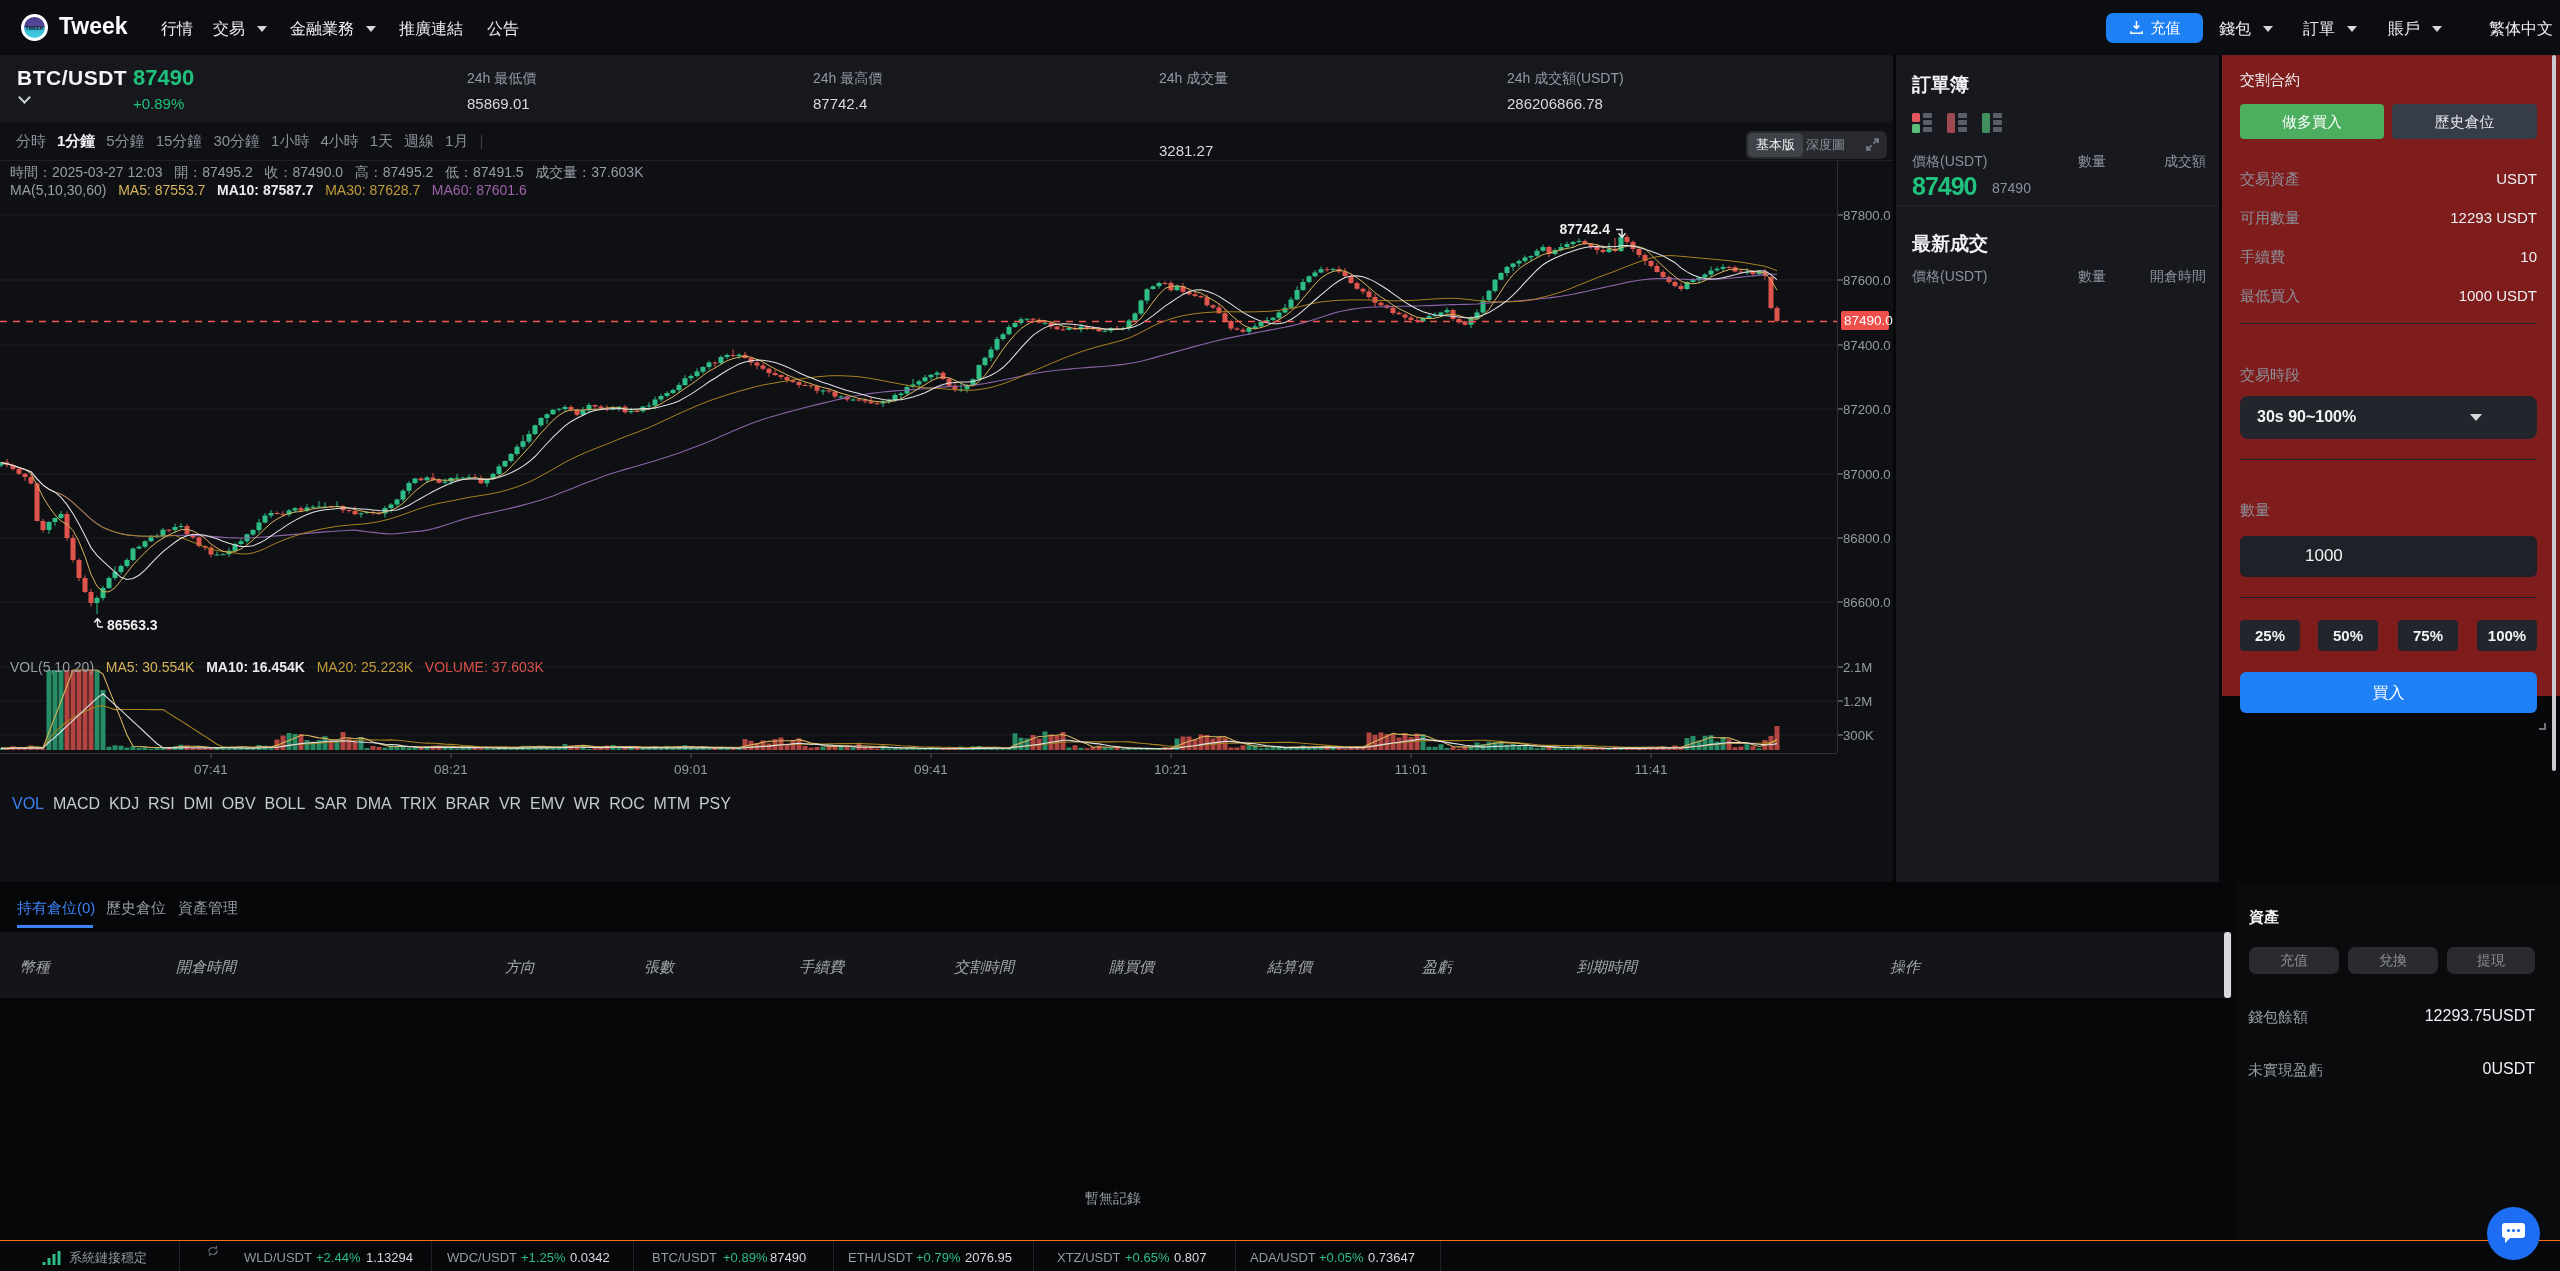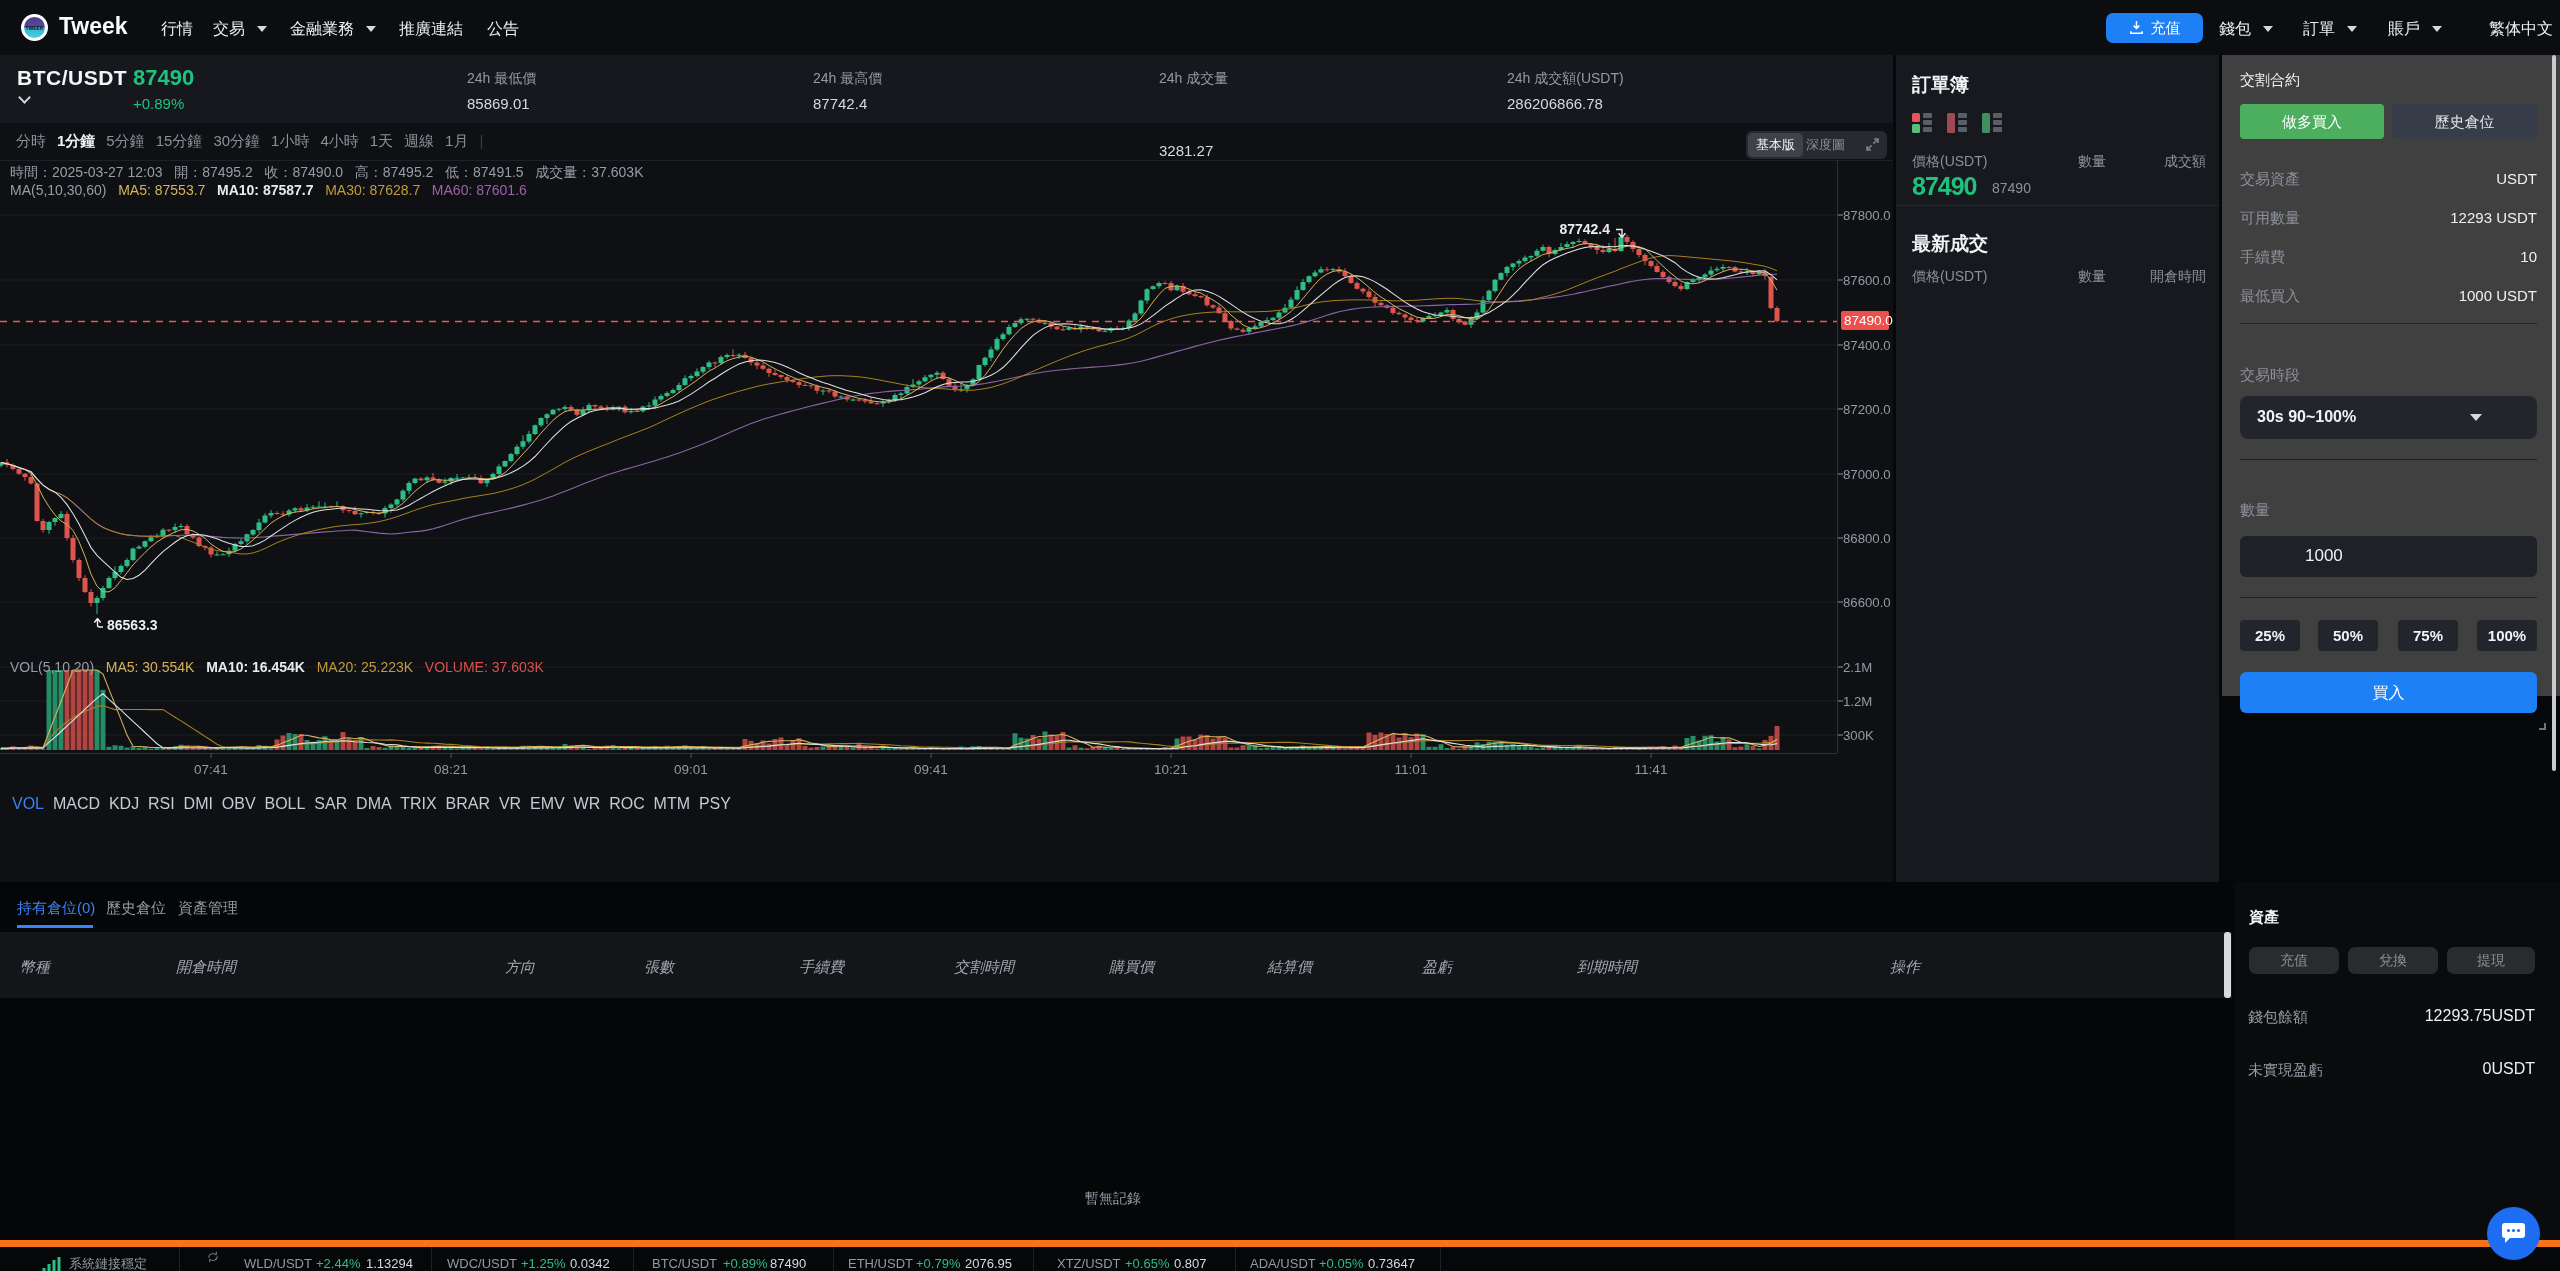--- a/index.html
+++ b/index.html
@@ -19,7 +19,7 @@
 #tfrow .on{color:#f2f3f5;font-weight:bold;}
 .ohlc{position:absolute;left:10px;font-size:14px;color:#989ca6;}
 #ob{position:absolute;left:1896px;top:55px;width:323px;height:827px;background:#17191f;}
-#tp{position:absolute;left:2222px;top:55px;width:338px;height:641px;background:#404040;padding-left:36px;}
+#tp{position:absolute;left:2222px;top:55px;width:338px;height:641px;background:#7f1d1d;padding-left:36px;}
 .prow{position:absolute;left:18px;right:23px;font-size:15px;color:#8c909a;}
 .prow b{position:absolute;right:0;color:#eef0f3;font-weight:normal;}
 #bot{position:absolute;left:0;top:882px;width:2232px;height:358px;background:#050608;}

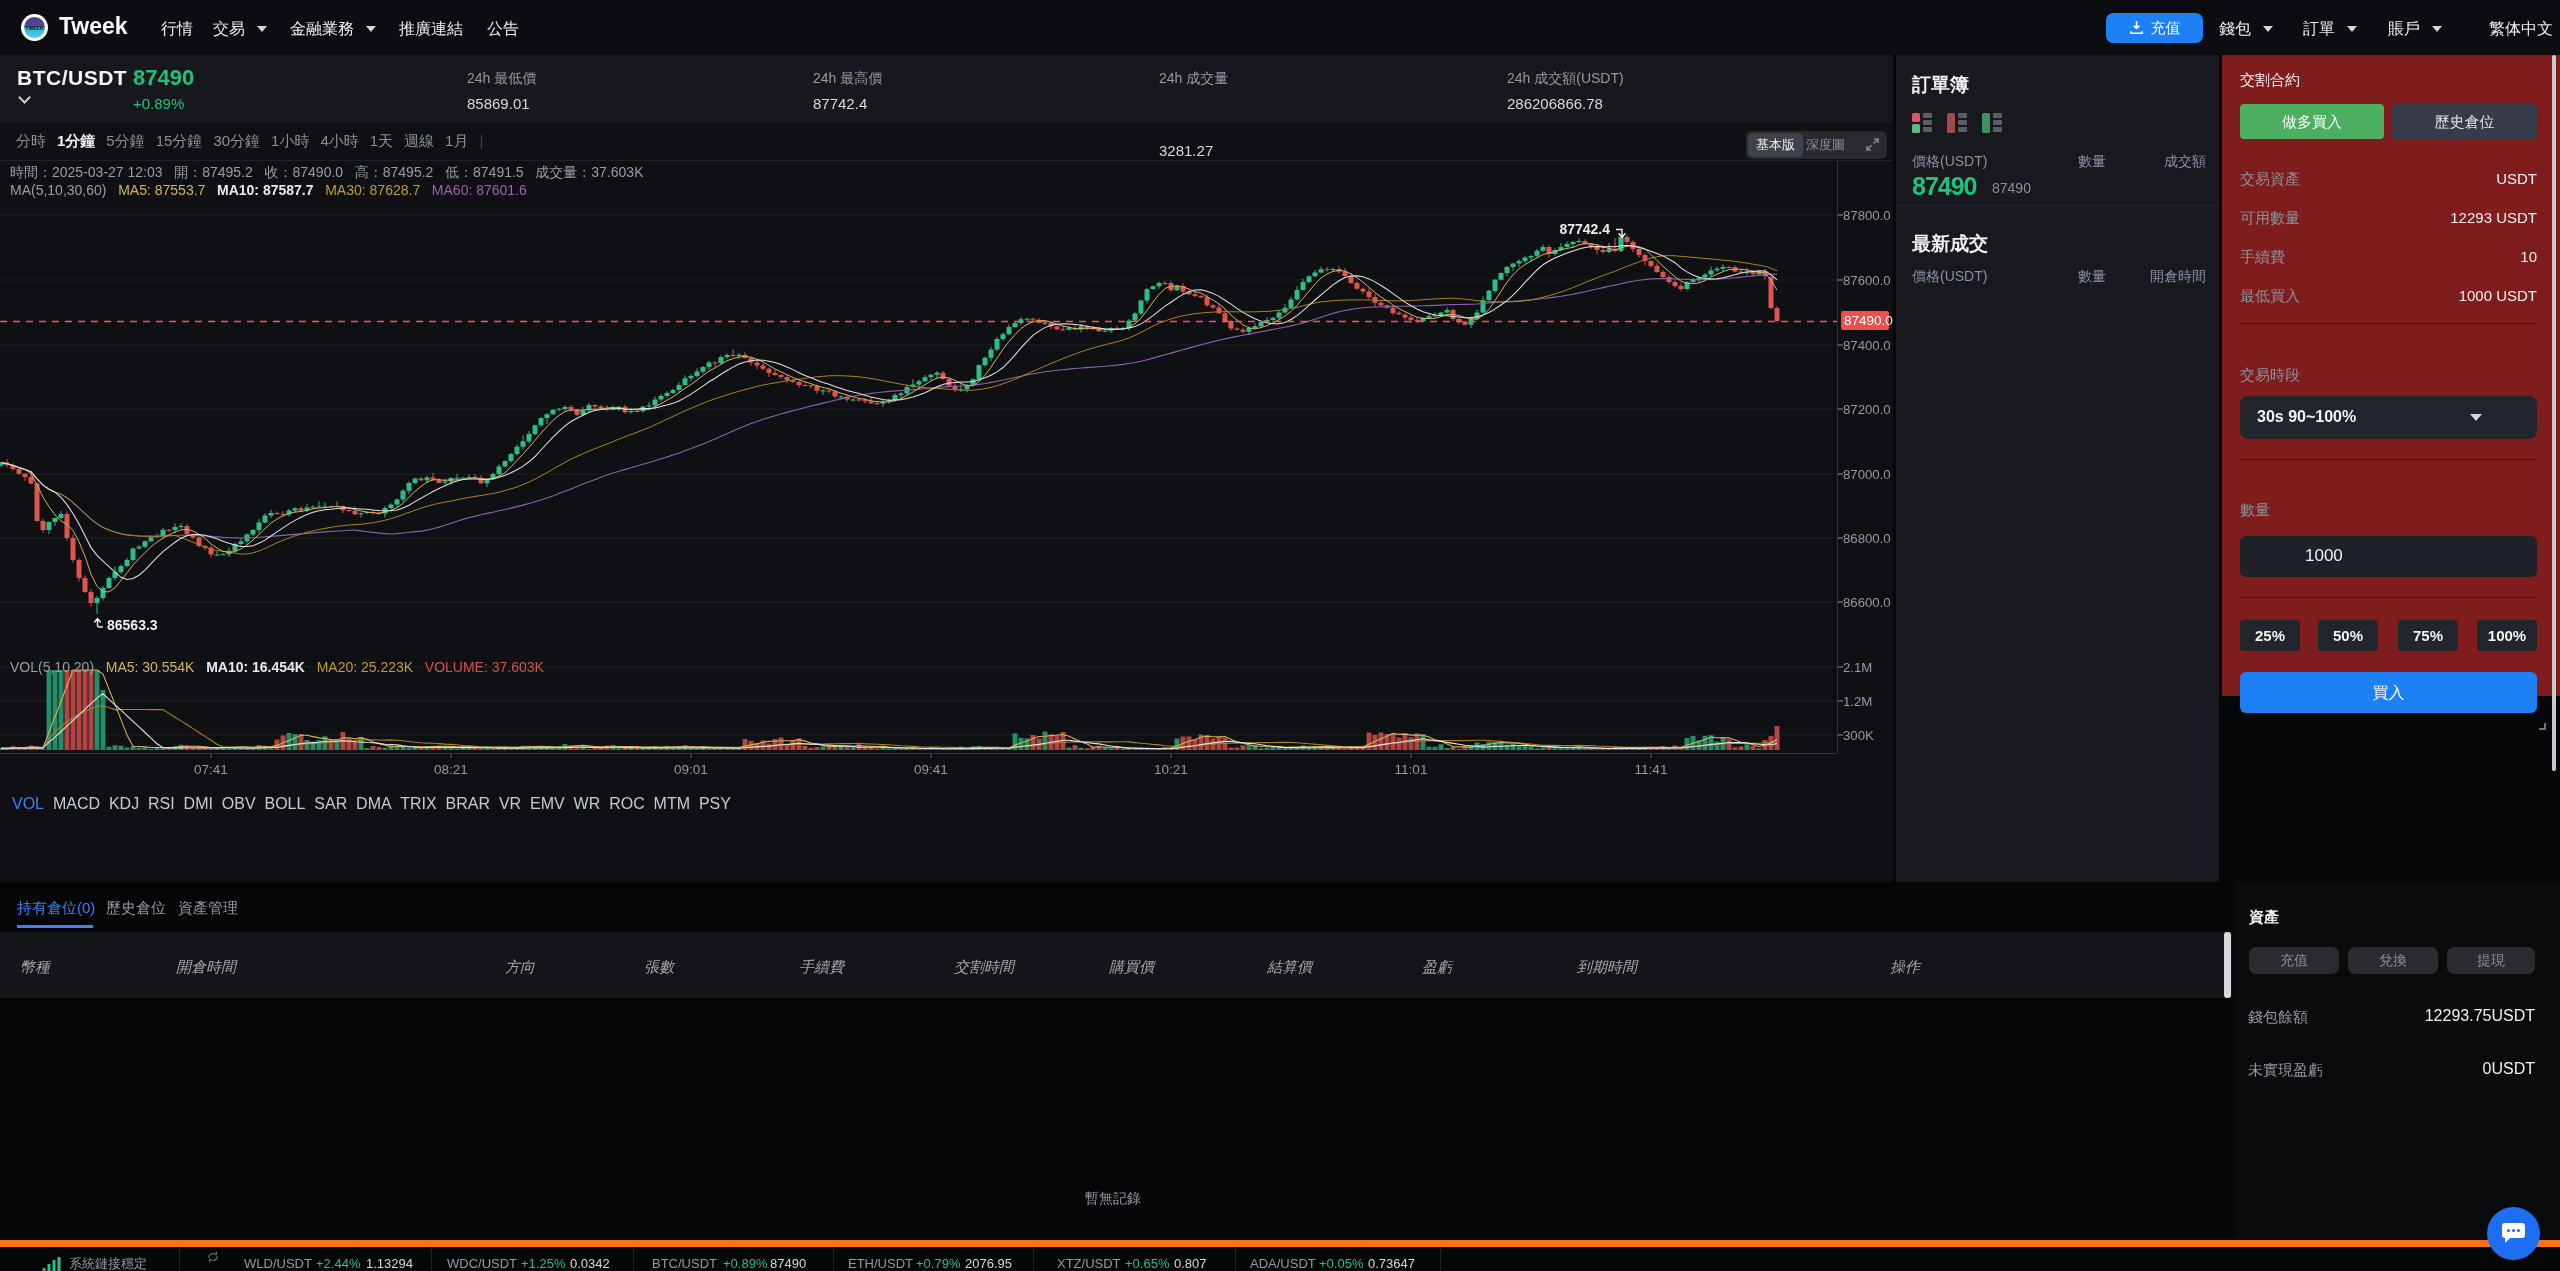--- a/index.html
+++ b/index.html
@@ -24,7 +24,7 @@
 .prow b{position:absolute;right:0;color:#eef0f3;font-weight:normal;}
 #bot{position:absolute;left:0;top:882px;width:2232px;height:358px;background:#050608;}
 #assets{position:absolute;left:2235px;top:882px;width:325px;height:358px;background:#0a0b0d;}
-#sbar{position:absolute;left:0;top:1240px;width:2560px;height:31px;background:#060709;border-top:7px solid #f97316;font-size:14px;}
+#sbar{position:absolute;left:0;top:1240px;width:2560px;height:31px;background:#060709;border-top:1px solid #f97316;font-size:14px;}
 .tick{position:absolute;top:9px;font-size:13px;}
 .sep{position:absolute;top:0;width:1px;height:31px;background:#1e2025;}
 .g{color:#2ebd85;} .w{color:#d7d9dd;} .lbl{color:#9599a3;}

